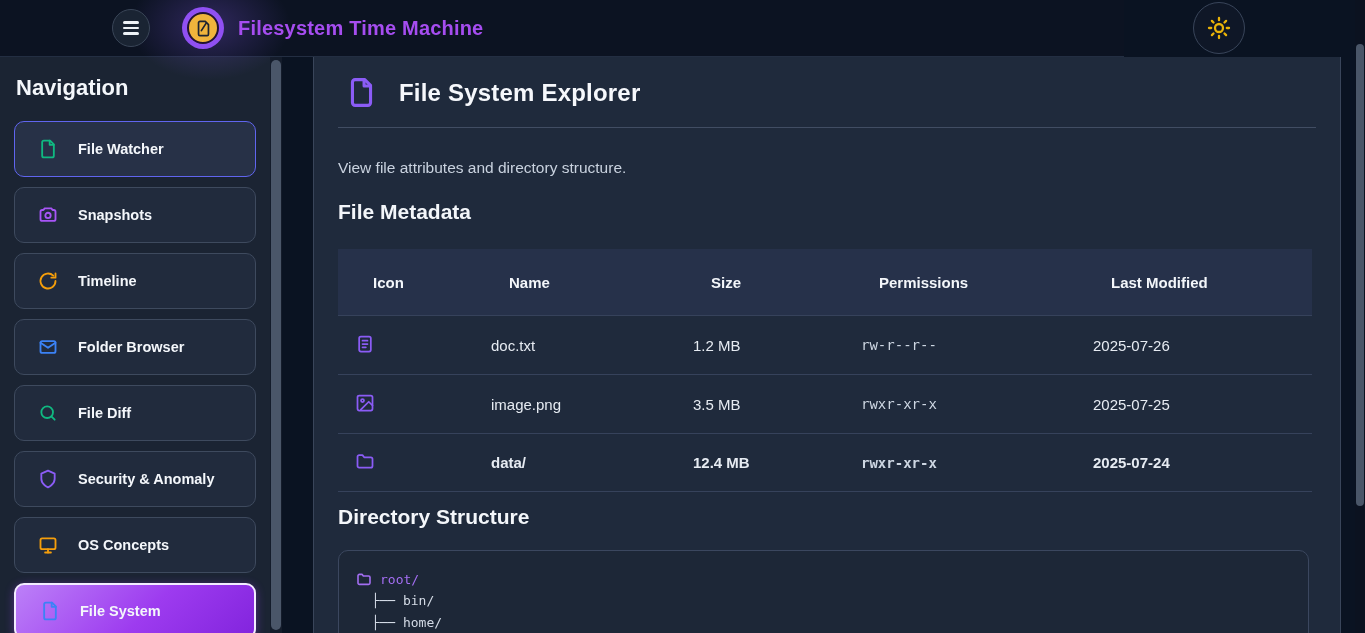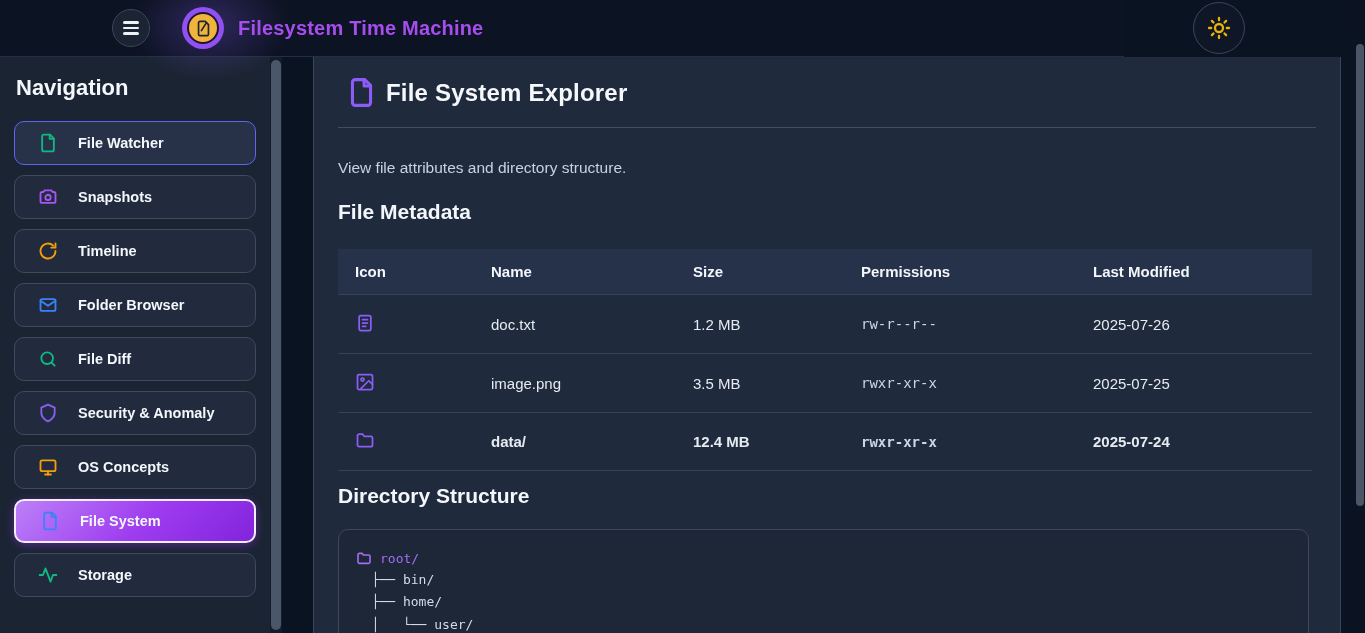--- a/index.html
+++ b/index.html
@@ -48,7 +48,7 @@
   .main { position:absolute; left:313px; top:57px; width:1028px; height:576px;
     background:#1f2a3c; border-left:1px solid #39455a; border-right:1px solid #39455a;
     padding:0 24px; color:#eef2f7; }
-  .page-title-row { display:flex; align-items:center; gap:9px; padding:15px 8px 0 8px; height:56px; }
+  .page-title-row { display:flex; align-items:center; gap:22px; padding:15px 8px 0 8px; height:56px; }
   .page-title { font-size:24px; font-weight:bold; color:#f6f8fc; letter-spacing:.2px; }
   .divider { border:none; border-top:1px solid #414d63; margin:14px 0 0 0; }
   .description { margin-top:31px; font-size:15.5px; color:#c9d2df; }

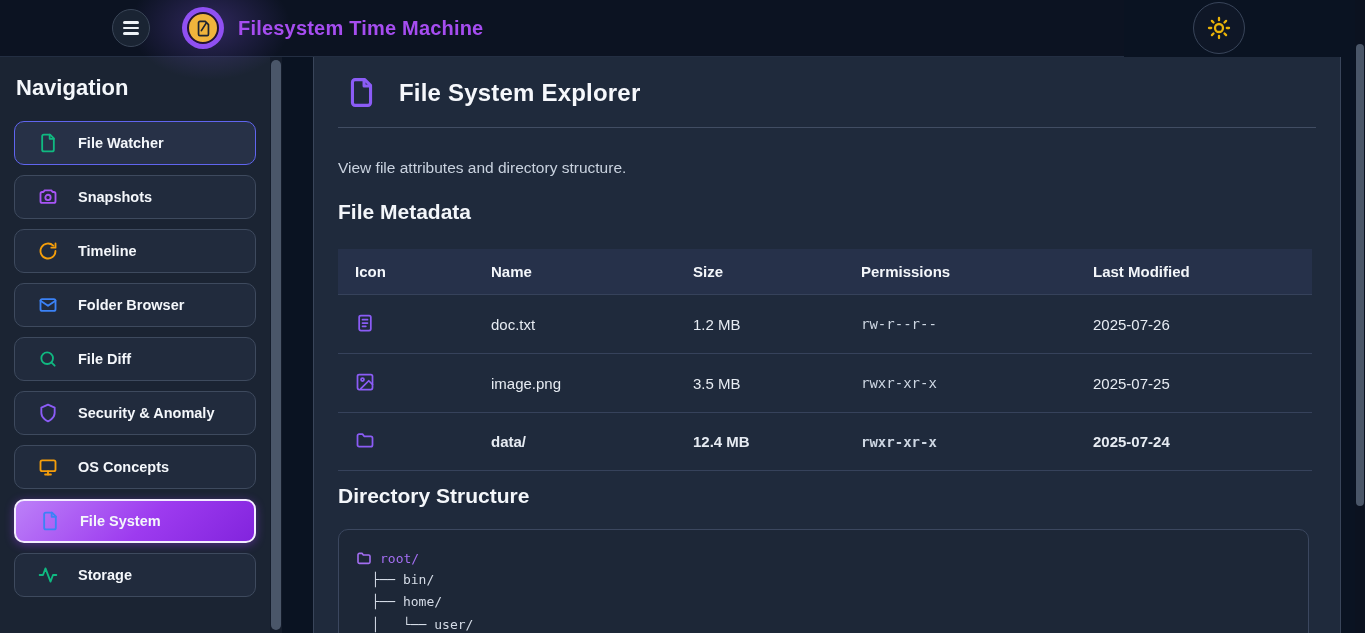--- a/index.html
+++ b/index.html
@@ -30,7 +30,7 @@
   .sidebar { position:absolute; left:0; top:57px; width:270px; height:576px;
     background:#1b2433; padding:16px 14px 0 14px; }
   .nav-heading { color:#f4f7fb; font-size:22px; font-weight:bold; margin:2px 0 20px 2px; }
-  .nav-item { position:relative; height:44px; border-radius:10px; background:#212b3d;
+  .nav-item { position:relative; height:56px; border-radius:10px; background:#212b3d;
     border:1px solid #3e4a5e; margin-bottom:10px; display:flex; align-items:center;
     padding-left:23px; gap:20px; cursor:pointer; }
   .nav-item .label { color:#f4f7fb; font-size:14.5px; font-weight:bold; }

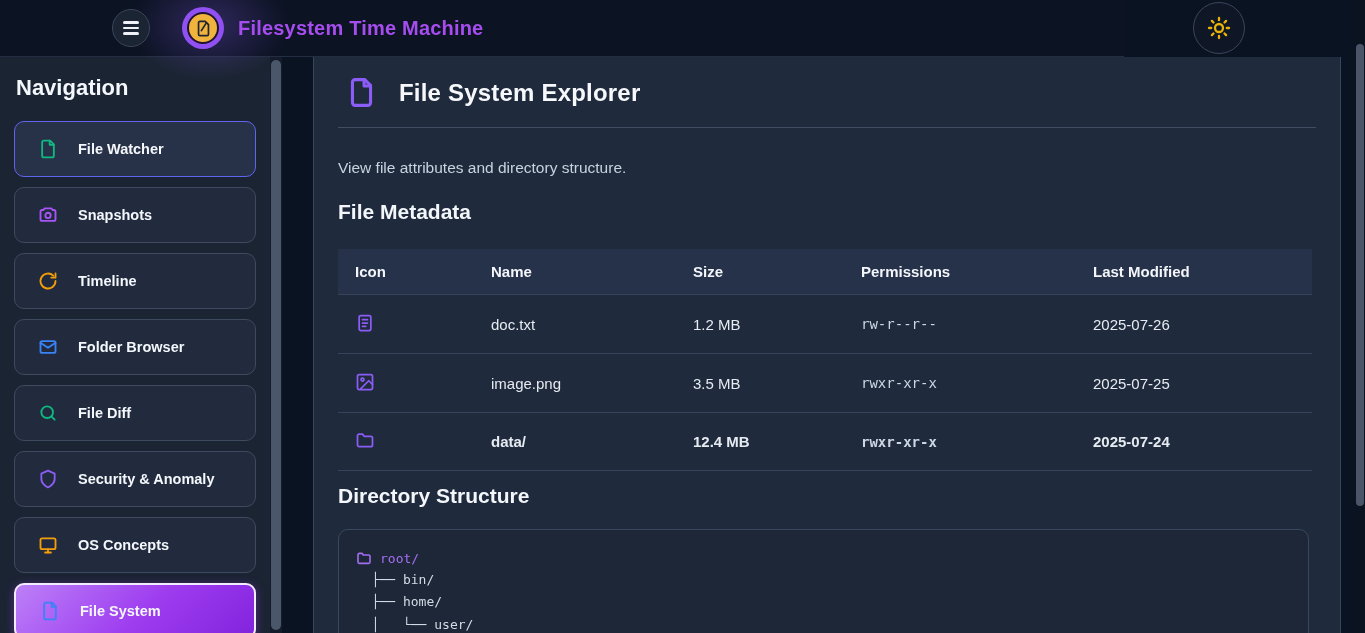--- a/index.html
+++ b/index.html
@@ -58,7 +58,7 @@
   
   .meta-table { margin-top:25px; width:974px; }
   .t-row { display:grid; grid-template-columns:136px 202px 168px 232px 1fr; align-items:center; }
-  .t-head { height:45px; background:#26314a; font-weight:bold; font-size:15px; color:#f3f6fa; }
+  .t-head { height:66px; background:#26314a; font-weight:bold; font-size:15px; color:#f3f6fa;padding-left:18px; }
   .t-body-row { height:59px; border-top:1px solid #36425b; font-size:15px; color:#e6ebf2; }
   .meta-table .t-body-row:last-child { border-bottom:1px solid #36425b;font-weight:bold; }
   .cell { padding-left:17px; }

